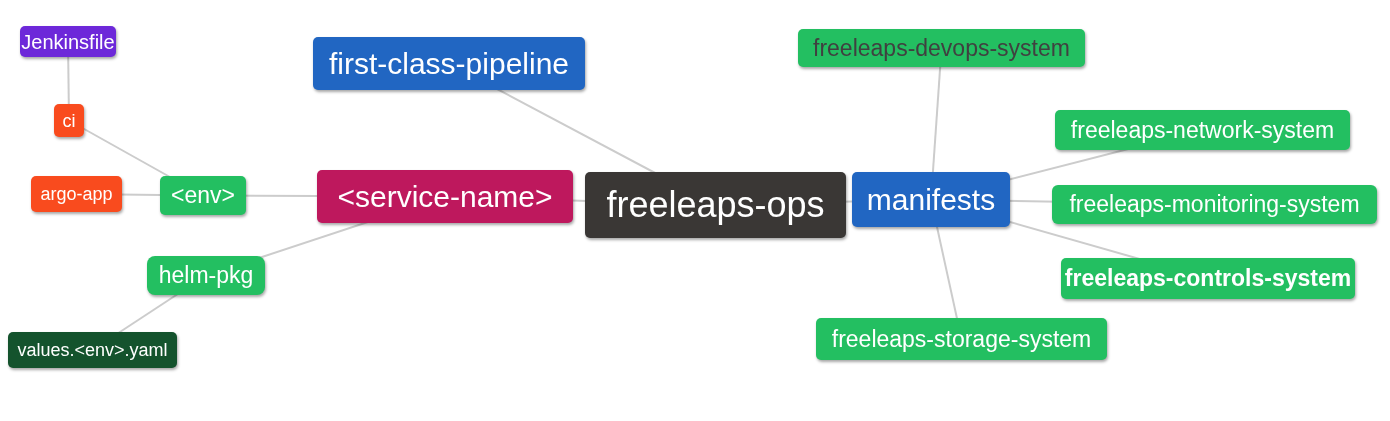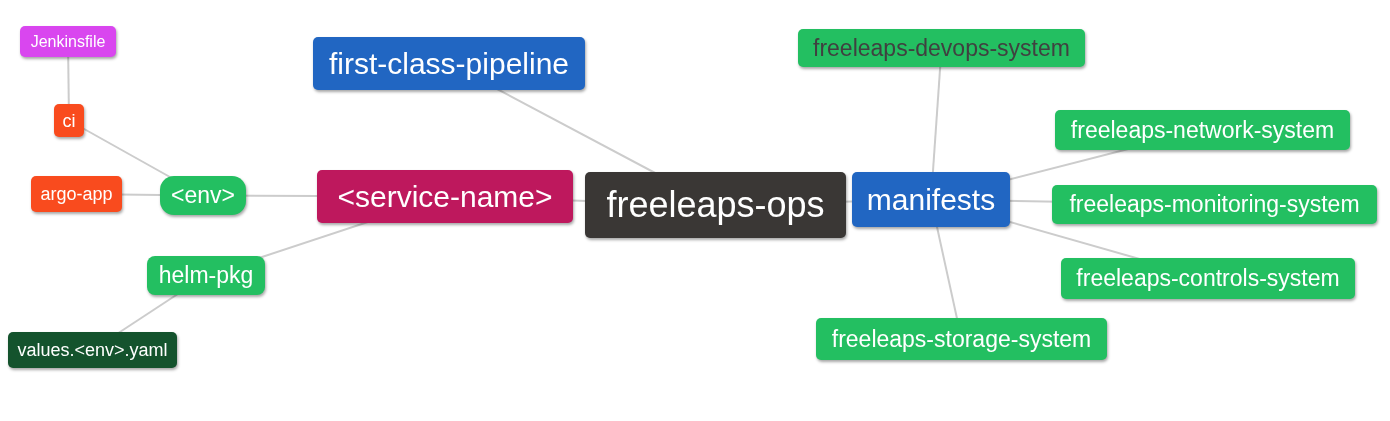--- a/index.html
+++ b/index.html
@@ -67,7 +67,7 @@
       <div class="node" style="left: 54px; top: 104px; width: 30px; height: 33px; background: rgb(249, 75, 30); color: rgb(255, 255, 255); font-size: 18px;">ci</div>
       <div class="node" style="left: 31px; top: 176px; width: 91px; height: 36px; background: rgb(249, 75, 30); color: rgb(255, 255, 255); font-size: 18px;">argo-app</div>
       <div class="node" style="left: 8px; top: 332px; width: 169px; height: 36px; background: #14532d; color: rgb(255, 255, 255); font-size: 18px;">values.&lt;env&gt;.yaml</div>
-      <div class="node" style="left: 20px; top: 26px; width: 96px; height: 31px; background: #d946ef; color: rgb(255, 255, 255); font-size: 16px;">Jenkinsfile</div>
+      <div class="node" style="left: 20px; top: 26px; width: 96px; height: 31px; background: #6d28d9; color: rgb(255, 255, 255); font-size: 20px;">Jenkinsfile</div>
     </div>
 </div>
 

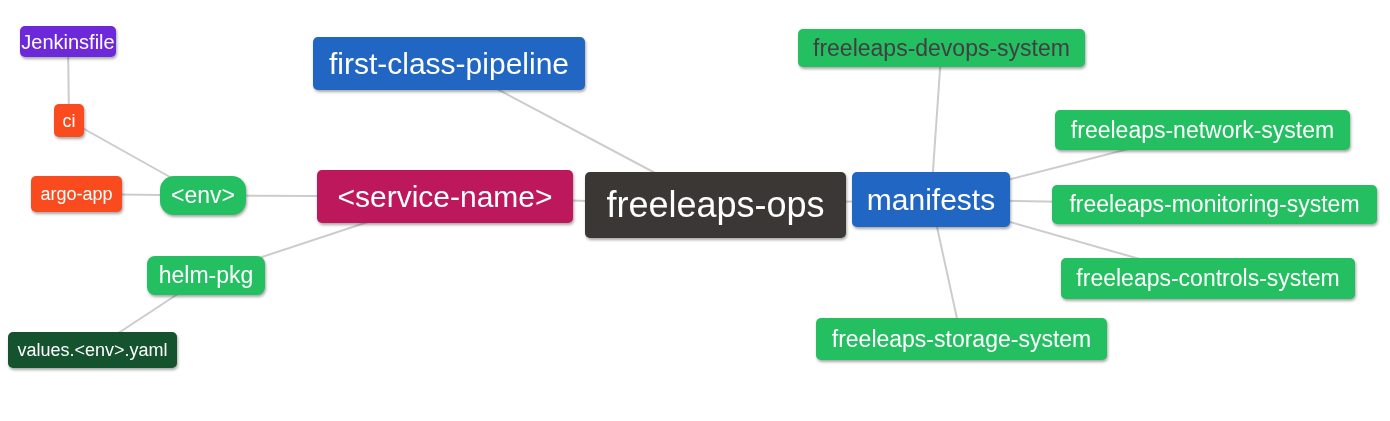--- a/index.html
+++ b/index.html
@@ -57,7 +57,7 @@
       <div class="node" style="left: 313px; top: 37px; width: 272px; height: 53px; background: rgb(33, 102, 194); color: rgb(255, 255, 255); font-size: 30px;">first-class-pipeline</div>
       <div class="node" style="left: 317px; top: 170px; width: 256px; height: 53px; background: #be185d; color: rgb(255, 255, 255); font-size: 30px; text-align: center;">&lt;service-name&gt;</div>
       <div class="node" style="left: 852px; top: 172px; width: 158px; height: 55px; background: rgb(33, 102, 194); color: rgb(255, 255, 255); font-size: 30px;">manifests</div>
-      <div class="node" style="left: 160px; top: 176px; width: 86px; height: 39px; background: rgb(35, 191, 97); color: rgb(255, 255, 255); font-size: 23px; border-radius: 14px;">&lt;env&gt;</div>
+      <div class="node" style="left: 160px; top: 176px; width: 86px; height: 39px; background: rgb(35, 191, 97); color: rgb(255, 255, 255); font-size: 23px;">&lt;env&gt;</div>
       <div class="node" style="left: 147px; top: 256px; width: 118px; height: 39px; background: rgb(35, 191, 97); color: rgb(255, 255, 255); font-size: 23px; border-radius: 8px;">helm-pkg</div>
       <div class="node" style="left: 798px; top: 29px; width: 287px; height: 38px; background: rgb(35, 191, 97); color: #404040; font-size: 23px;">freeleaps-devops-system</div>
       <div class="node" style="left: 1055px; top: 110px; width: 295px; height: 40px; background: rgb(35, 191, 97); color: rgb(255, 255, 255); font-size: 23px;">freeleaps-network-system</div>

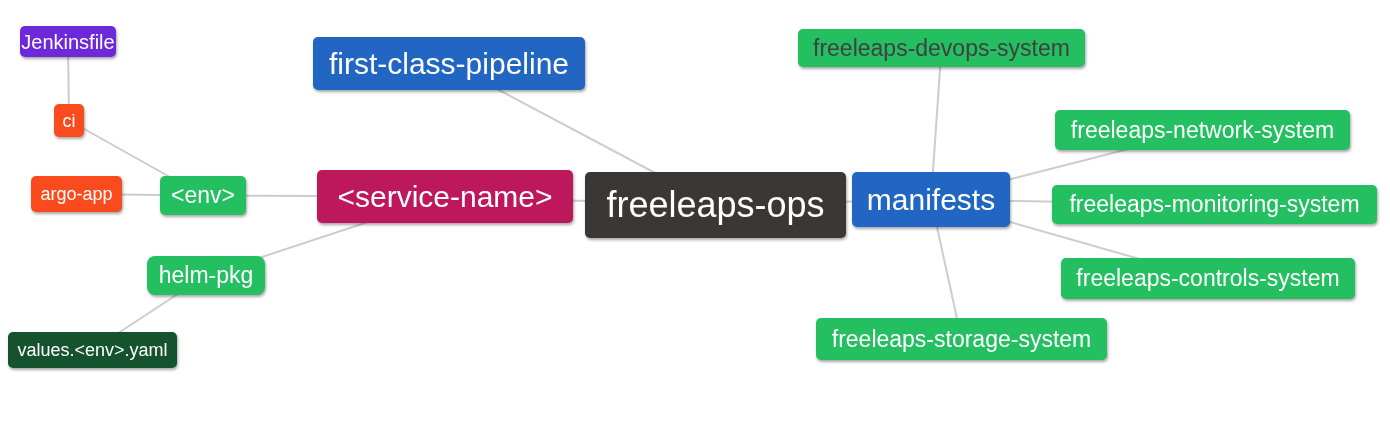--- a/index.html
+++ b/index.html
@@ -61,7 +61,7 @@
       <div class="node" style="left: 147px; top: 256px; width: 118px; height: 39px; background: rgb(35, 191, 97); color: rgb(255, 255, 255); font-size: 23px; border-radius: 8px;">helm-pkg</div>
       <div class="node" style="left: 798px; top: 29px; width: 287px; height: 38px; background: rgb(35, 191, 97); color: #404040; font-size: 23px;">freeleaps-devops-system</div>
       <div class="node" style="left: 1055px; top: 110px; width: 295px; height: 40px; background: rgb(35, 191, 97); color: rgb(255, 255, 255); font-size: 23px;">freeleaps-network-system</div>
-      <div class="node" style="left: 1052px; top: 185px; width: 325px; height: 39px; background: rgb(35, 191, 97); color: rgb(255, 255, 255); font-size: 23px;">freeleaps-monitoring-system</div>
+      <div class="node" style="left: 1052px; top: 185px; width: 325px; height: 39px; background: rgb(35, 191, 97); color: rgb(255, 255, 255); font-size: 23px; border-radius: 6px;">freeleaps-monitoring-system</div>
       <div class="node" style="left: 1061px; top: 258px; width: 294px; height: 41px; background: rgb(35, 191, 97); color: rgb(255, 255, 255); font-size: 23px;">freeleaps-controls-system</div>
       <div class="node" style="left: 816px; top: 318px; width: 291px; height: 42px; background: rgb(35, 191, 97); color: rgb(255, 255, 255); font-size: 23px;">freeleaps-storage-system</div>
       <div class="node" style="left: 54px; top: 104px; width: 30px; height: 33px; background: rgb(249, 75, 30); color: rgb(255, 255, 255); font-size: 18px;">ci</div>

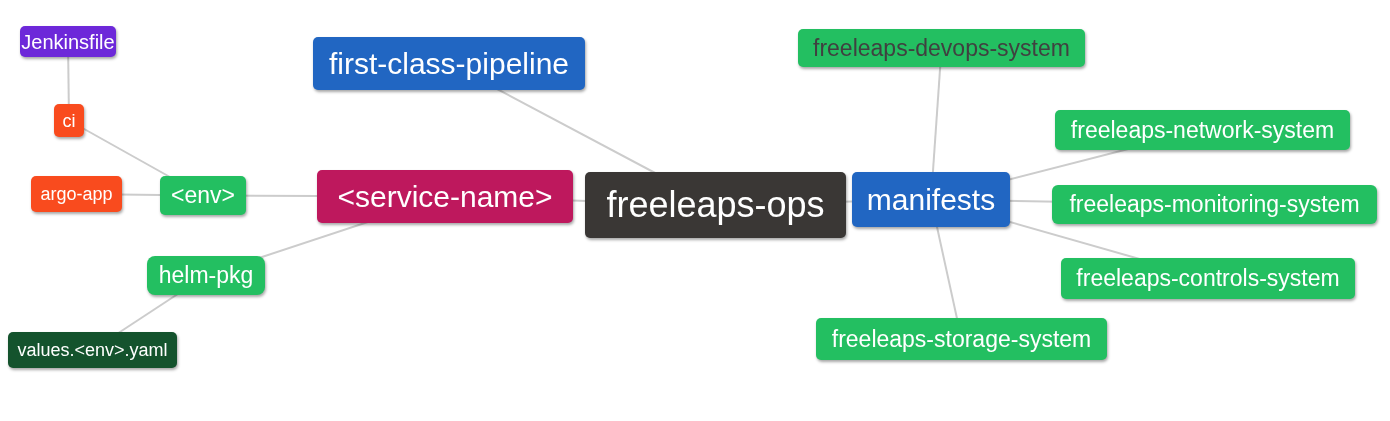--- a/index.html
+++ b/index.html
@@ -62,7 +62,7 @@
       <div class="node" style="left: 798px; top: 29px; width: 287px; height: 38px; background: rgb(35, 191, 97); color: #404040; font-size: 23px;">freeleaps-devops-system</div>
       <div class="node" style="left: 1055px; top: 110px; width: 295px; height: 40px; background: rgb(35, 191, 97); color: rgb(255, 255, 255); font-size: 23px;">freeleaps-network-system</div>
       <div class="node" style="left: 1052px; top: 185px; width: 325px; height: 39px; background: rgb(35, 191, 97); color: rgb(255, 255, 255); font-size: 23px; border-radius: 6px;">freeleaps-monitoring-system</div>
-      <div class="node" style="left: 1061px; top: 258px; width: 294px; height: 41px; background: rgb(35, 191, 97); color: rgb(255, 255, 255); font-size: 23px;">freeleaps-controls-system</div>
+      <div class="node" style="left: 1061px; top: 258px; width: 294px; height: 41px; background: rgb(35, 191, 97); color: rgb(255, 255, 255); font-size: 23px; font-weight: bold;">freeleaps-controls-system</div>
       <div class="node" style="left: 816px; top: 318px; width: 291px; height: 42px; background: rgb(35, 191, 97); color: rgb(255, 255, 255); font-size: 23px;">freeleaps-storage-system</div>
       <div class="node" style="left: 54px; top: 104px; width: 30px; height: 33px; background: rgb(249, 75, 30); color: rgb(255, 255, 255); font-size: 18px;">ci</div>
       <div class="node" style="left: 31px; top: 176px; width: 91px; height: 36px; background: rgb(249, 75, 30); color: rgb(255, 255, 255); font-size: 18px;">argo-app</div>

